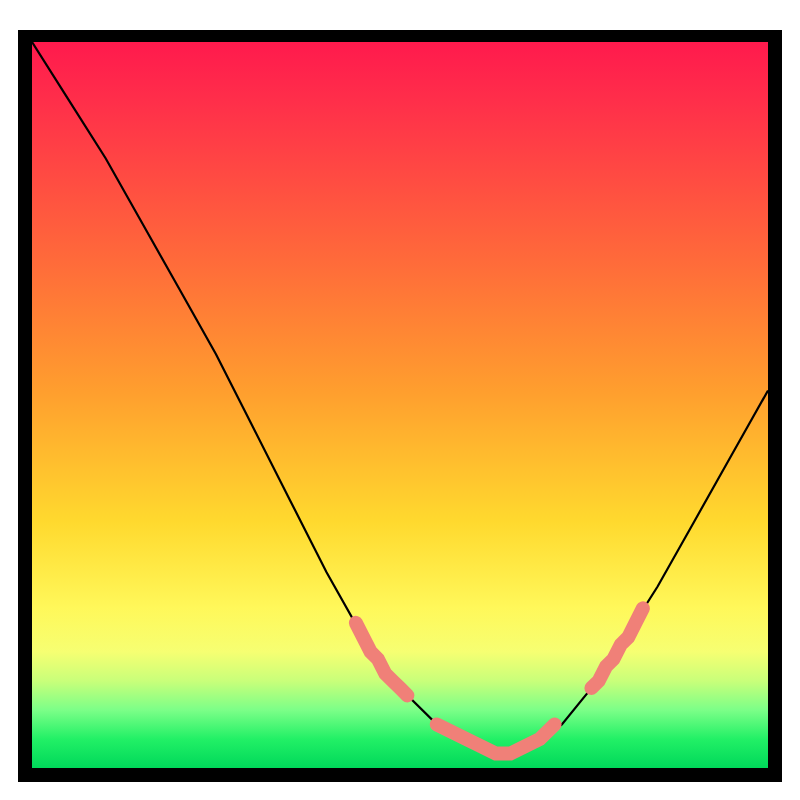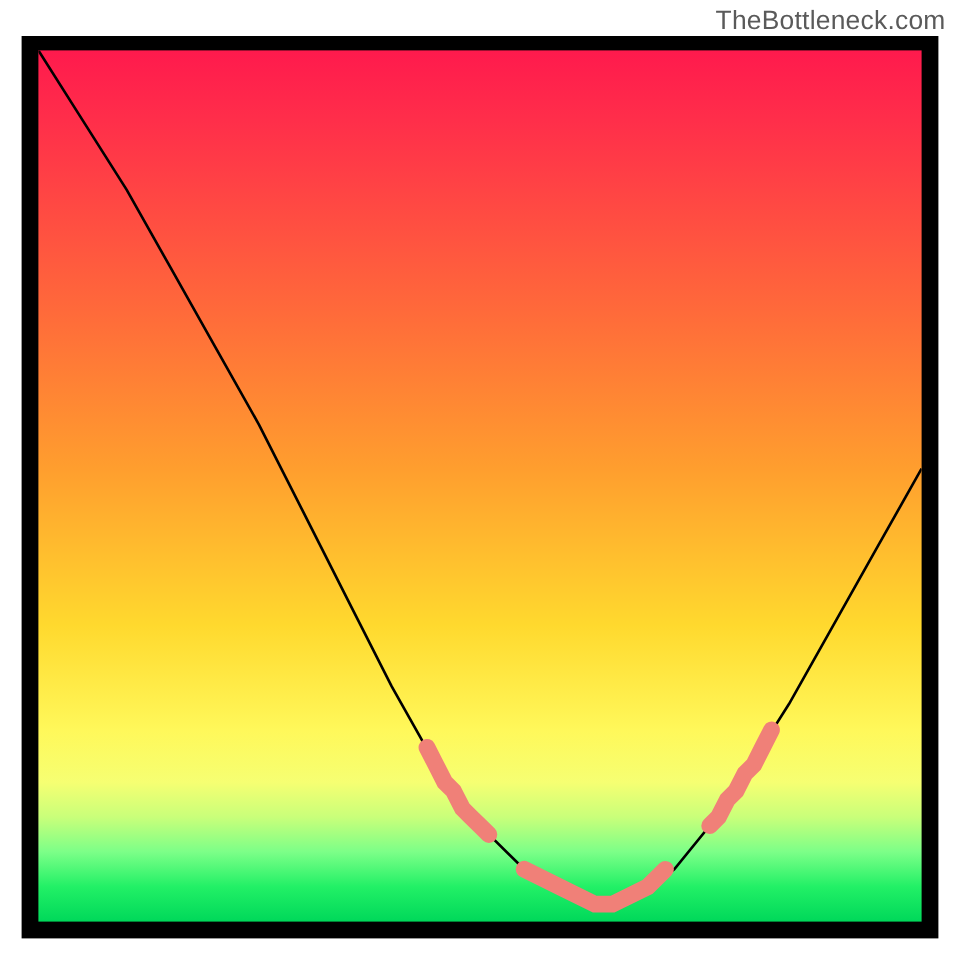--- a/index.html
+++ b/index.html
@@ -78,7 +78,6 @@
 <body>
 
 <div class="stage">
-  <div class="watermark">TheBottleneck.com</div>
 
   <div class="frame">
     <div class="plot">

